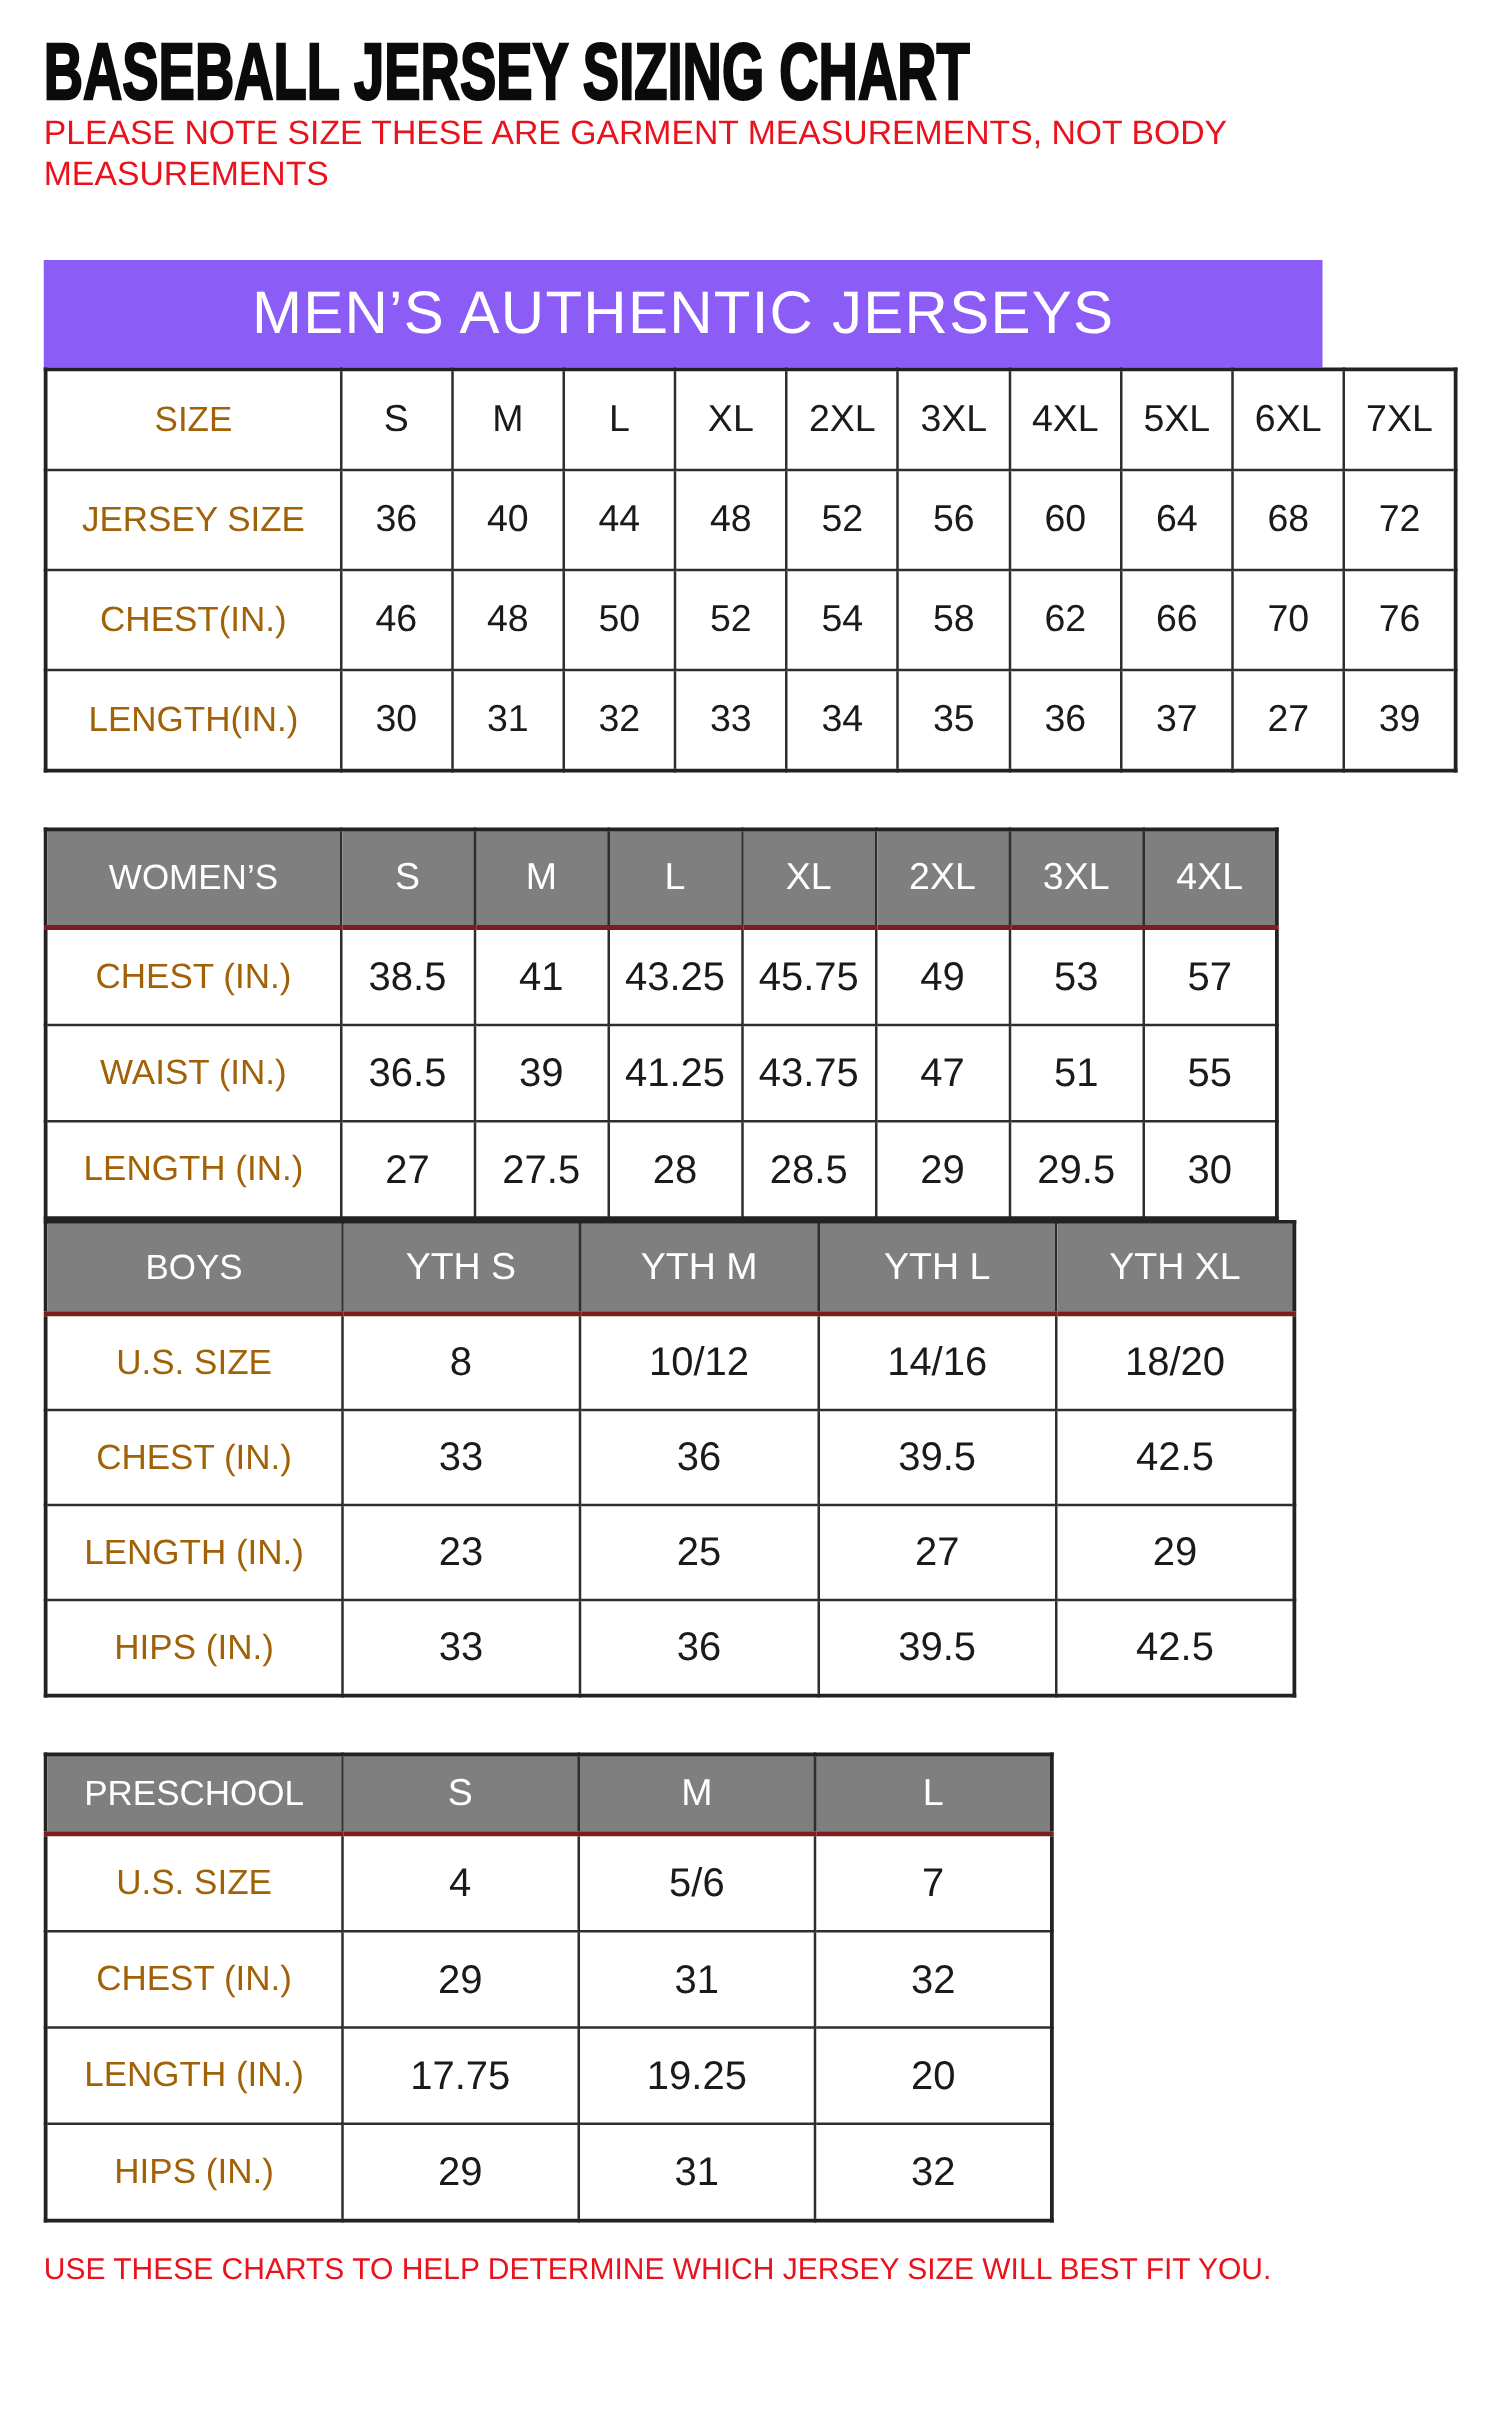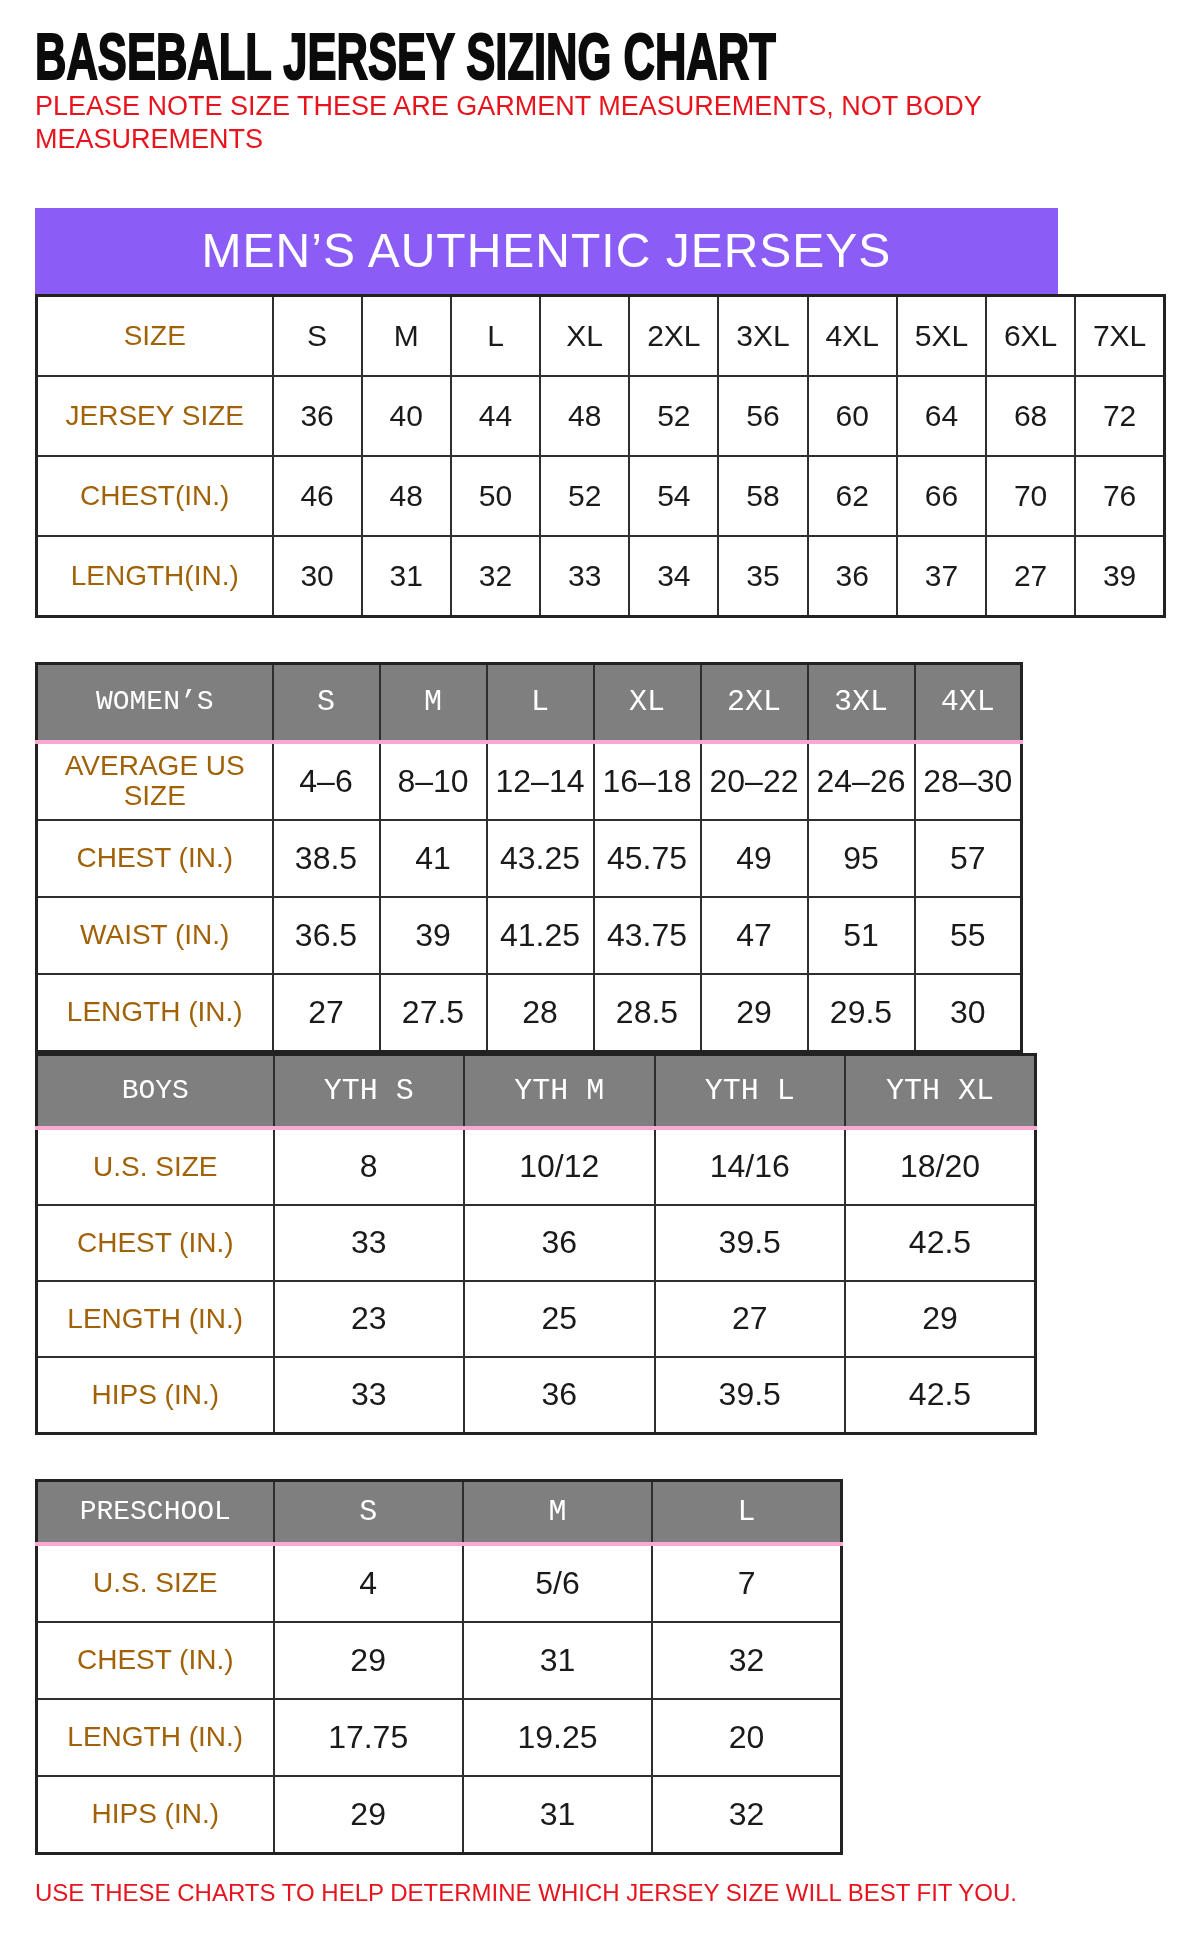--- a/index.html
+++ b/index.html
@@ -45,9 +45,8 @@
   table.size-table th.label { font-size: 28px; color: #a16207; background: #ffffff; }
   tr.head-row th {
     background: #7f7f7f; color: #ffffff;
-    border-bottom: 4px solid #f9a8d4;
+    border-bottom: 4px solid #7f1d1d;
     font-size: 30px;
-    font-family: Liberation Mono, monospace;
   }
   tr.head-row th.label { background: #7f7f7f; color: #ffffff; font-size: 28px; }
 

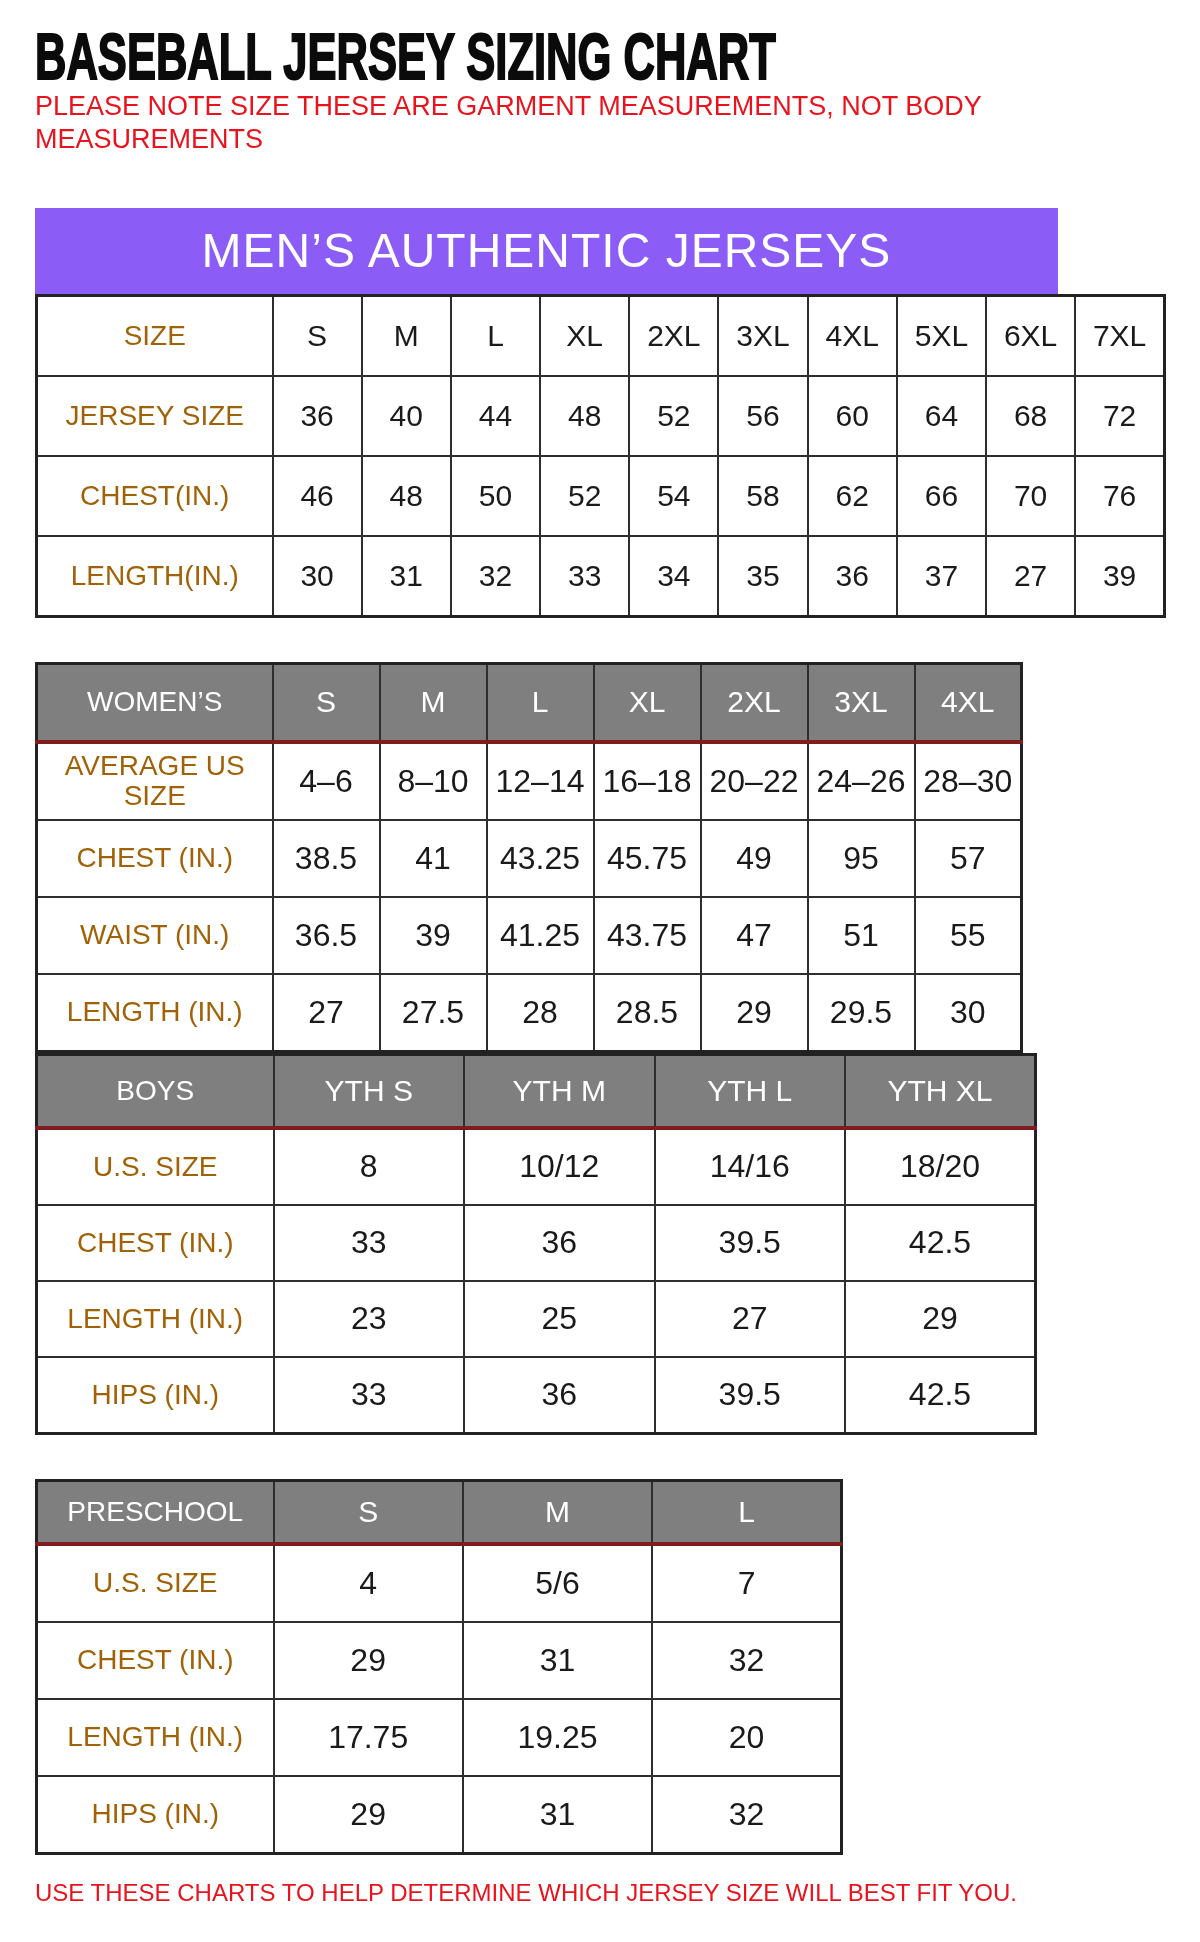--- a/index.html
+++ b/index.html
@@ -173,16 +173,6 @@
     </thead>
     <tbody>
         <tr>
-          <th class="label">AVERAGE US SIZE</th>
-          <td>4–6</td>
-          <td>8–10</td>
-          <td>12–14</td>
-          <td>16–18</td>
-          <td>20–22</td>
-          <td>24–26</td>
-          <td>28–30</td>
-        </tr>
-        <tr>
           <th class="label">CHEST (IN.)</th>
           <td>38.5</td>
           <td>41</td>

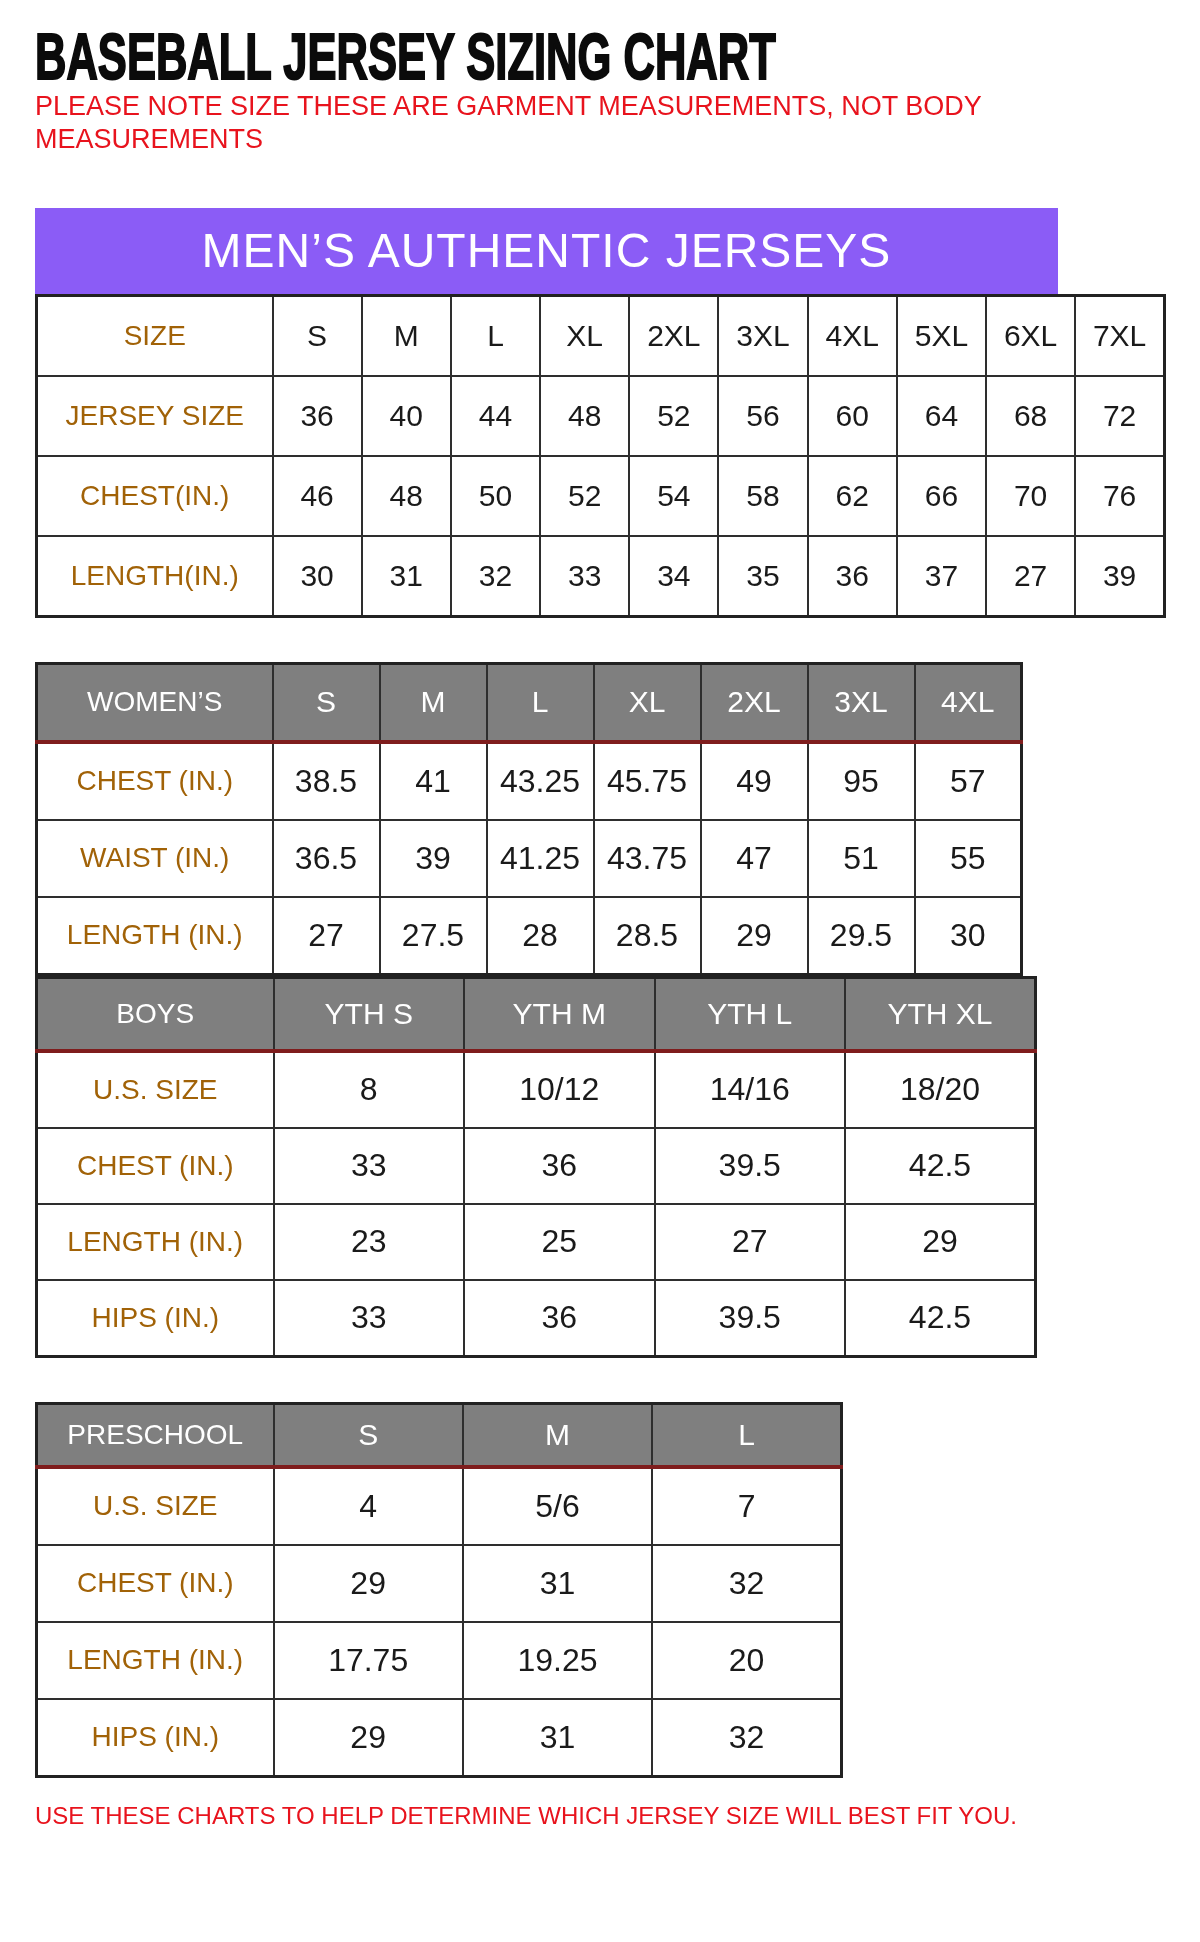--- a/index.html
+++ b/index.html
@@ -179,7 +179,7 @@
           <td>43.25</td>
           <td>45.75</td>
           <td>49</td>
-          <td>95</td>
+          <td>53</td>
           <td>57</td>
         </tr>
         <tr>

